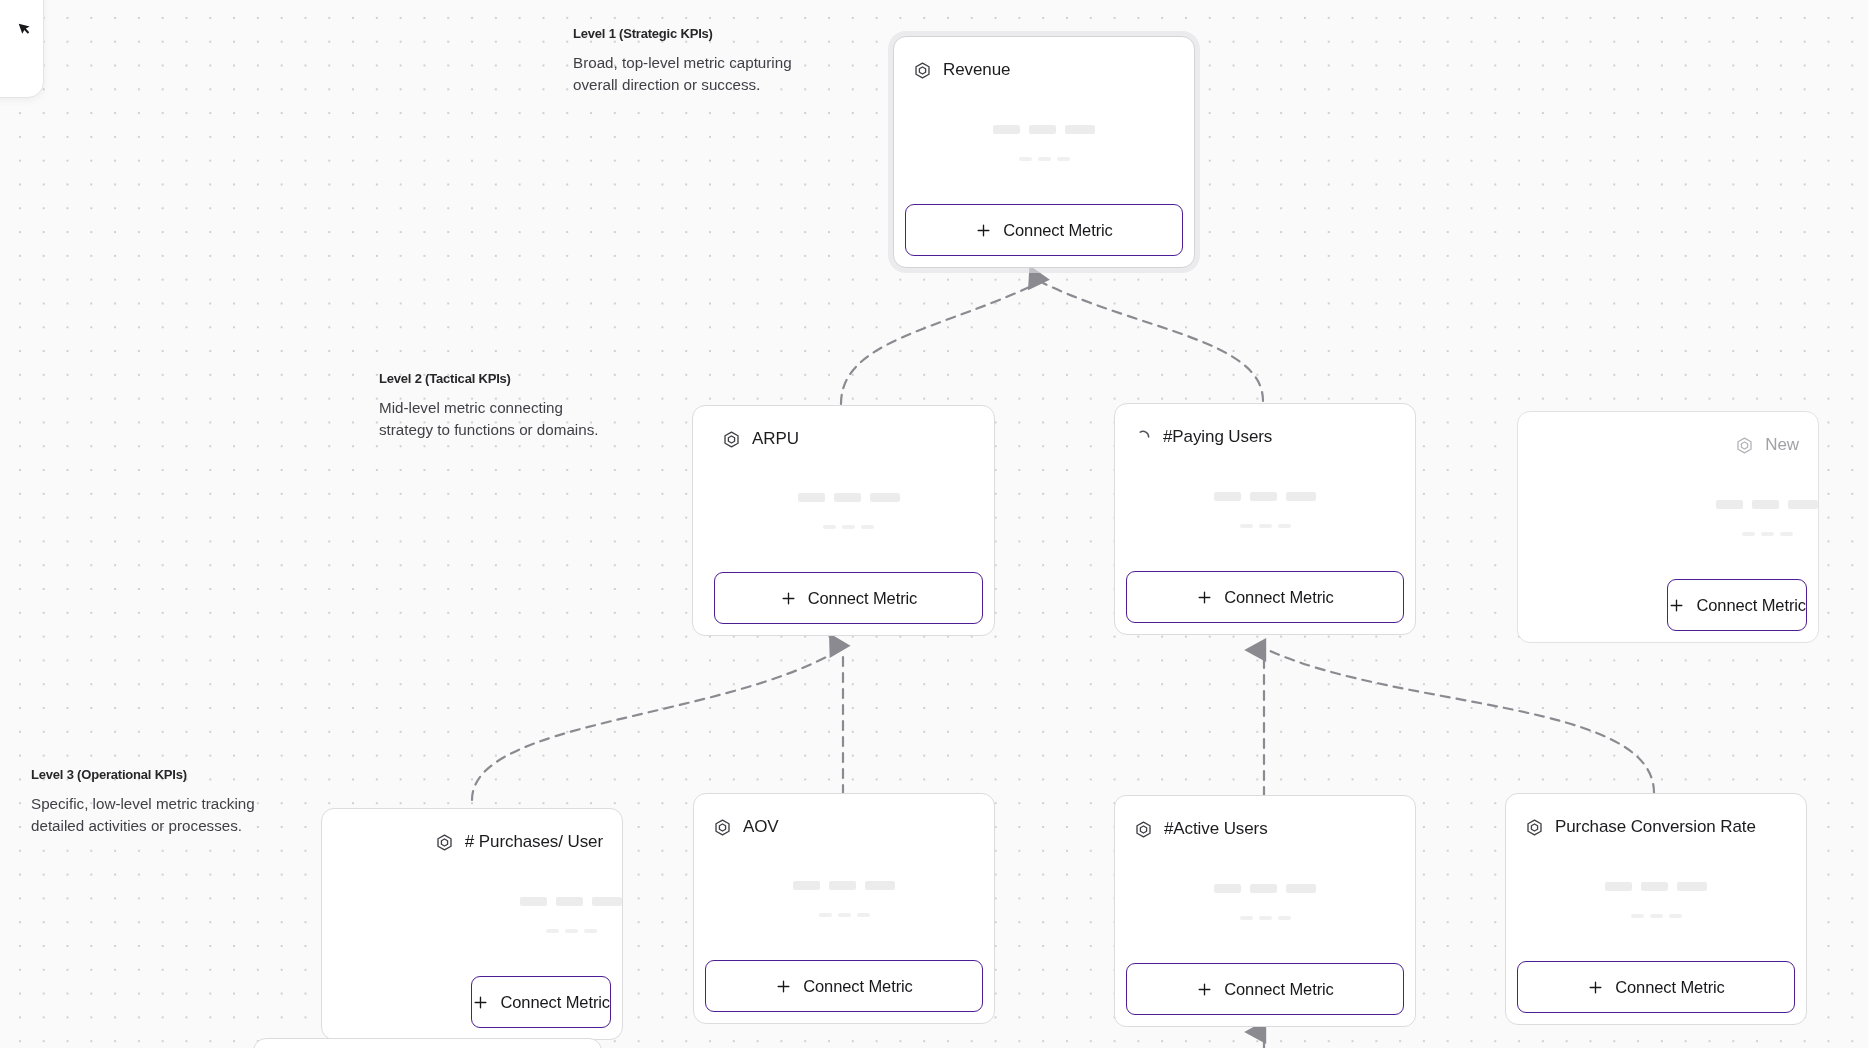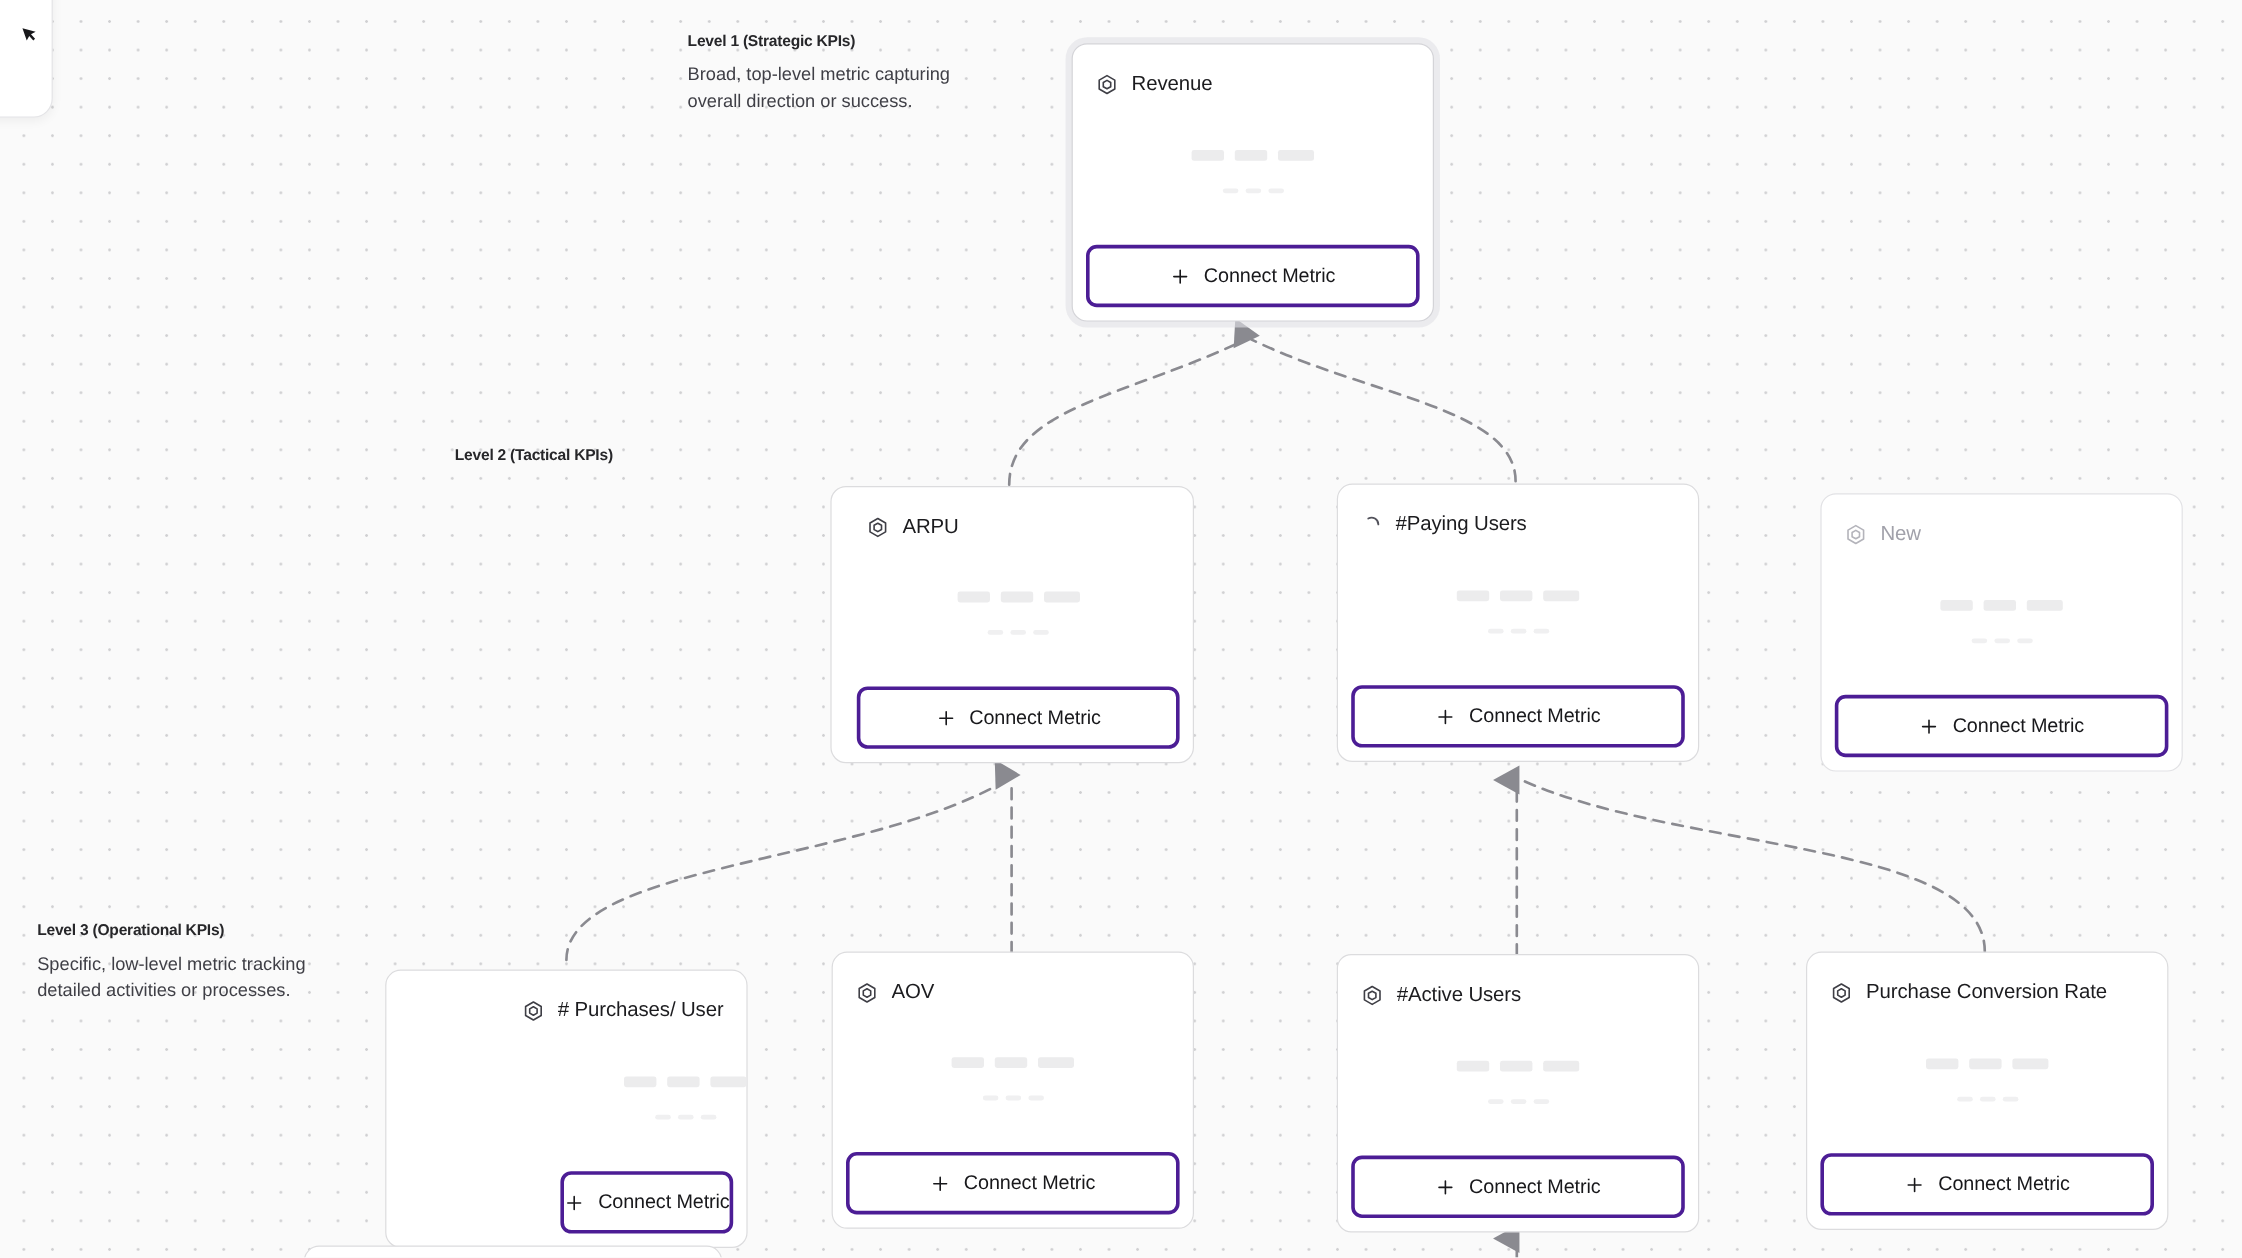--- a/index.html
+++ b/index.html
@@ -122,7 +122,7 @@
   .connect-btn {
     width: 100%;
     height: 52px;
-    border: 3px solid #4c1d95;
+    border: 1px solid #4c1d95;
     border-radius: 9px;
     background: #ffffff;
     display: flex;

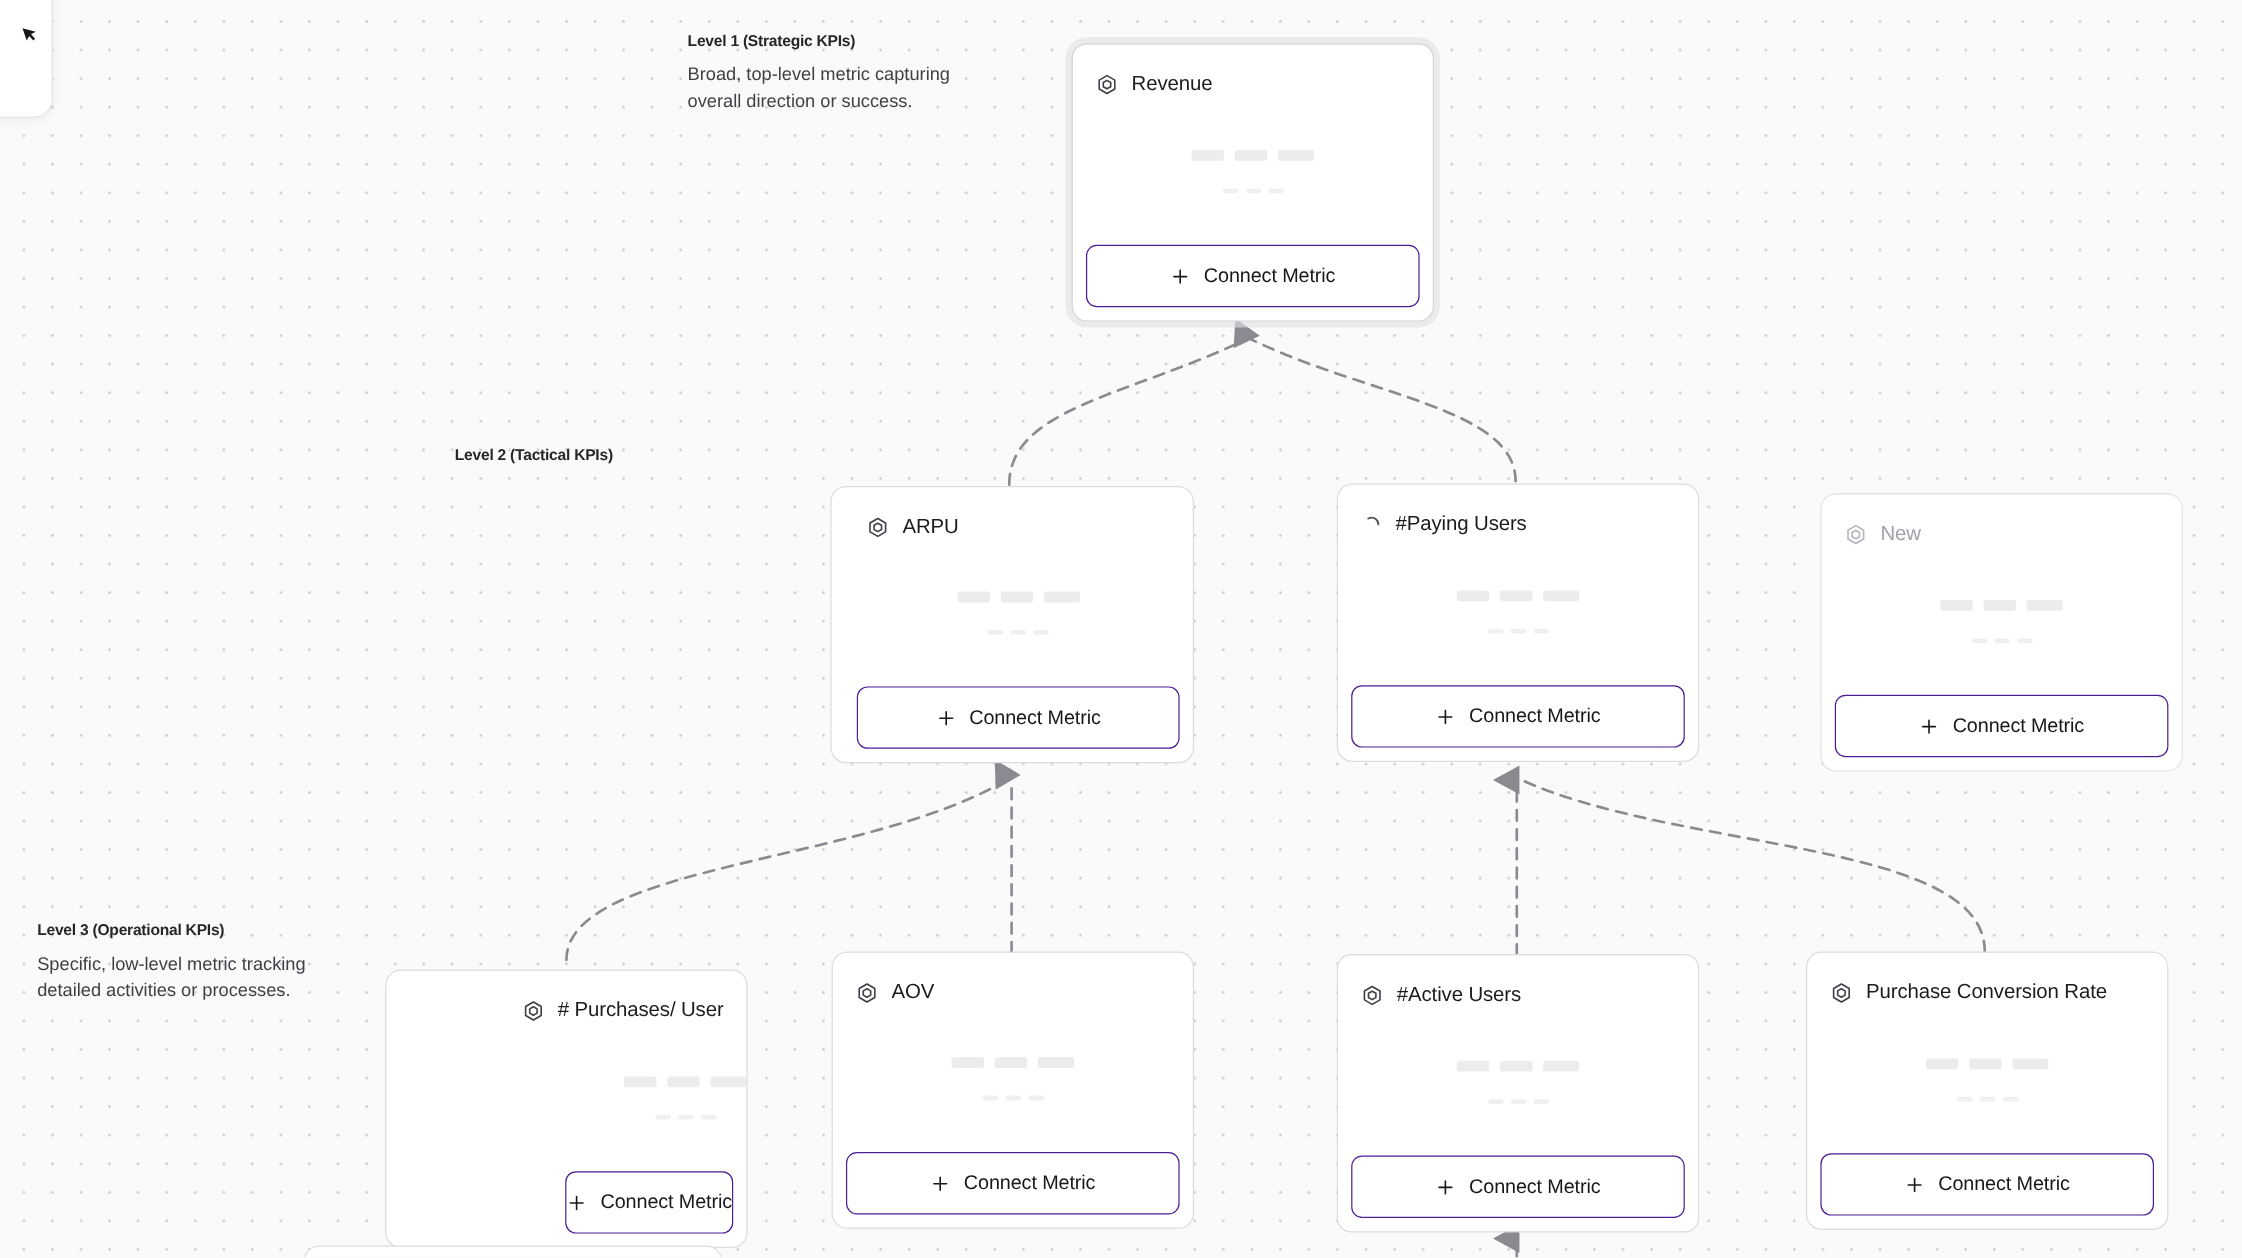--- a/index.html
+++ b/index.html
@@ -203,6 +203,10 @@
 
   <div class="level-note" style="left:379px; top:371px; width:260px;">
     <div class="level-title">Level 2 (Tactical KPIs)</div>
+    <div class="level-desc">
+      <span>Mid-level metric connecting</span>
+      <span>strategy to functions or domains.</span>
+    </div>
   </div>
 
   <div class="level-note" style="left:31px; top:767px; width:270px;">

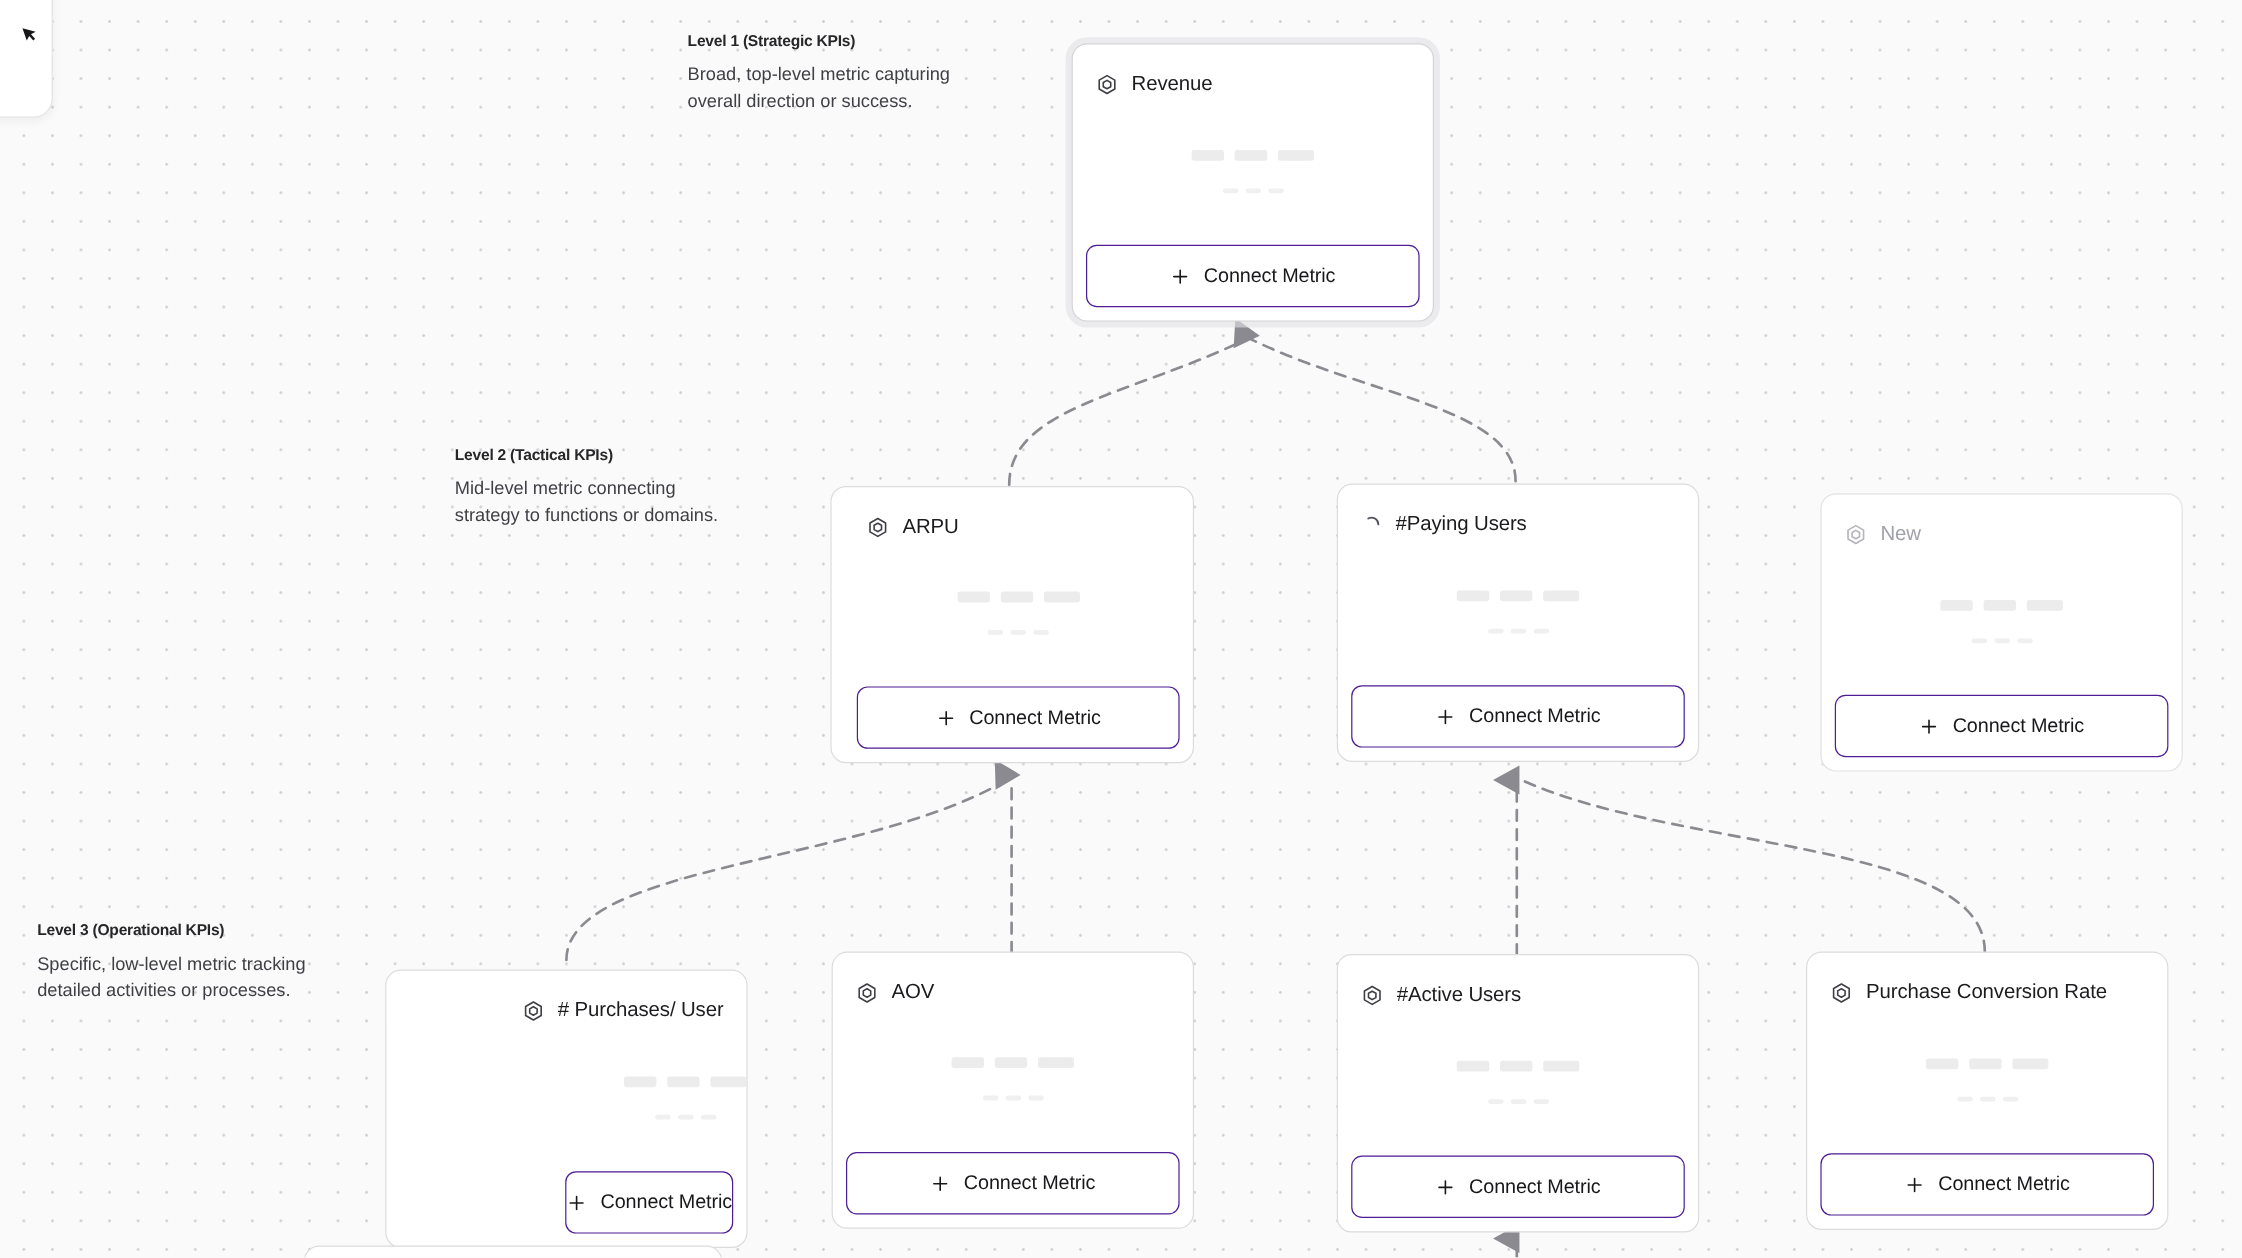--- a/index.html
+++ b/index.html
@@ -68,7 +68,7 @@
     border-color: #d4d4d8;
     box-shadow: 0 0 0 5px rgba(226,226,230,0.62);
   }
-  .card.muted { border-color: #e2e2e5; }
+  .card.muted { border-color: #e2e2e5; align-items: flex-end; }
 
   .card-head {
     display: flex;

